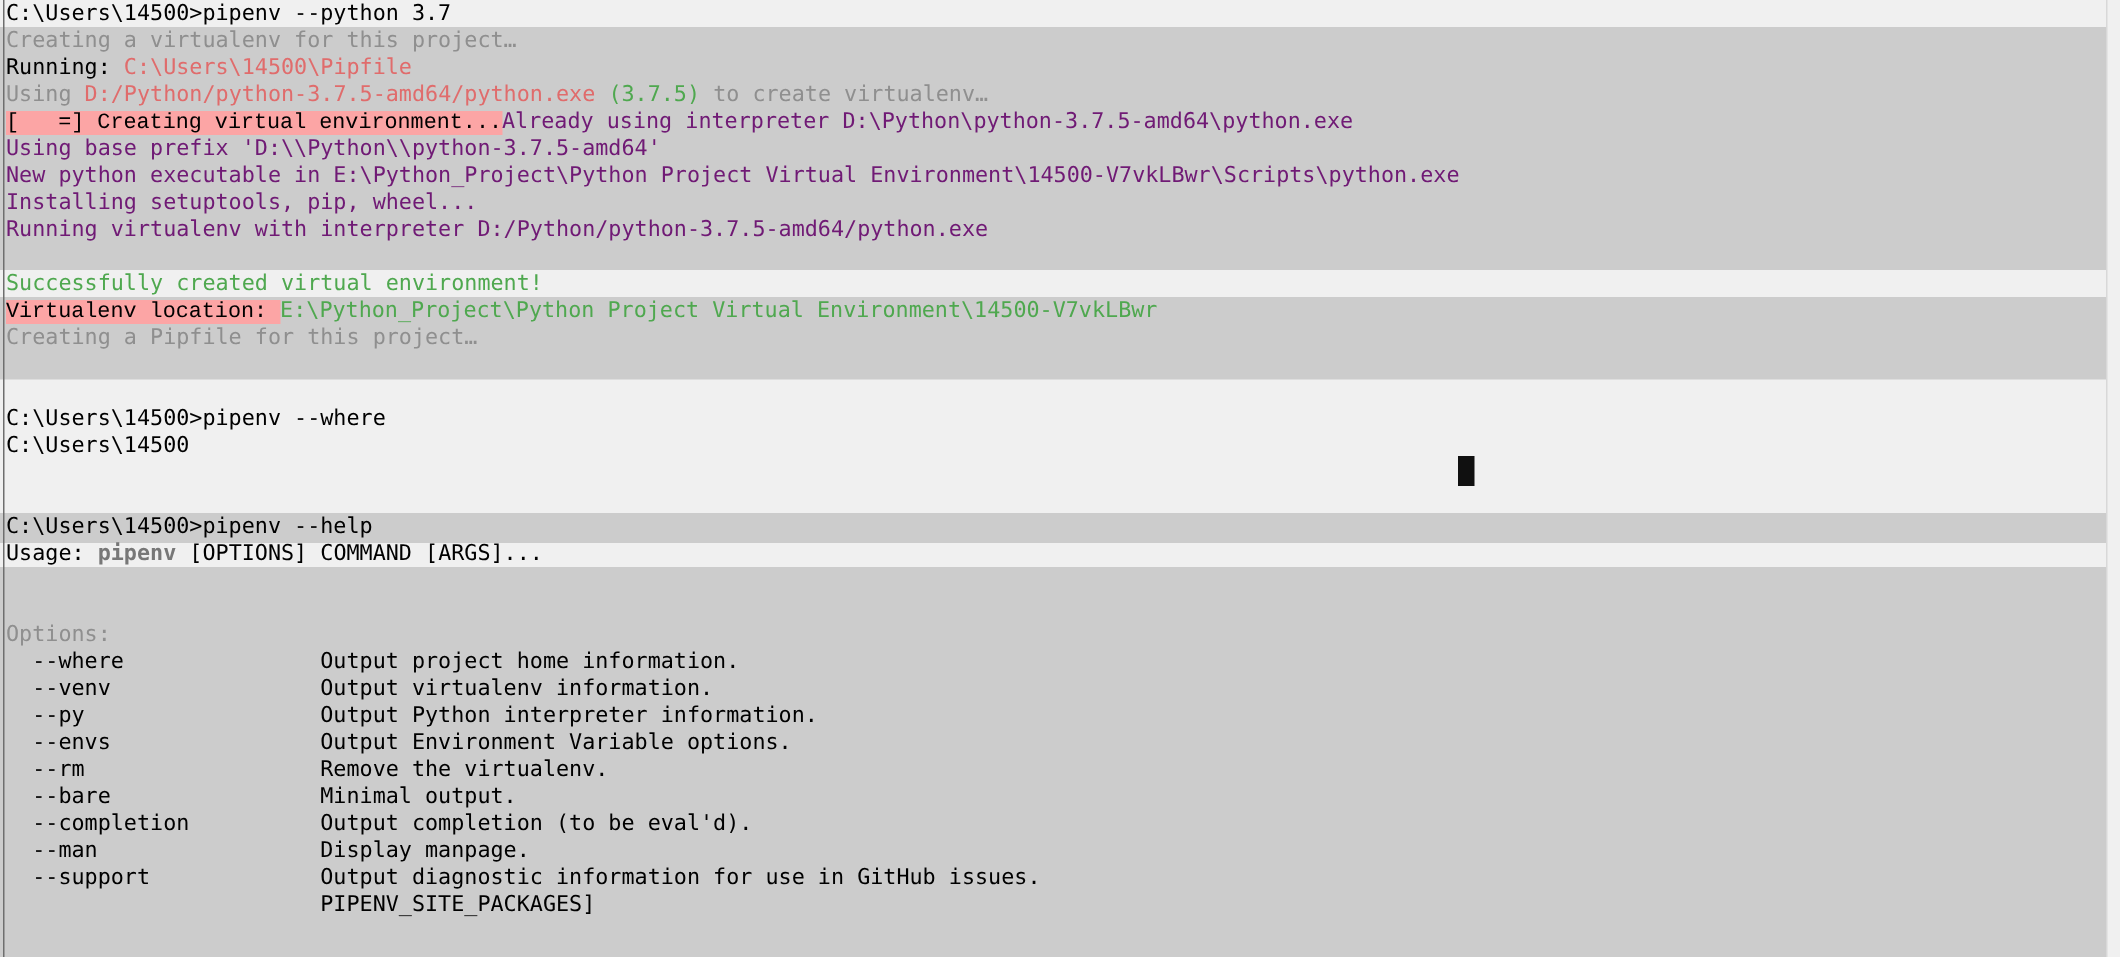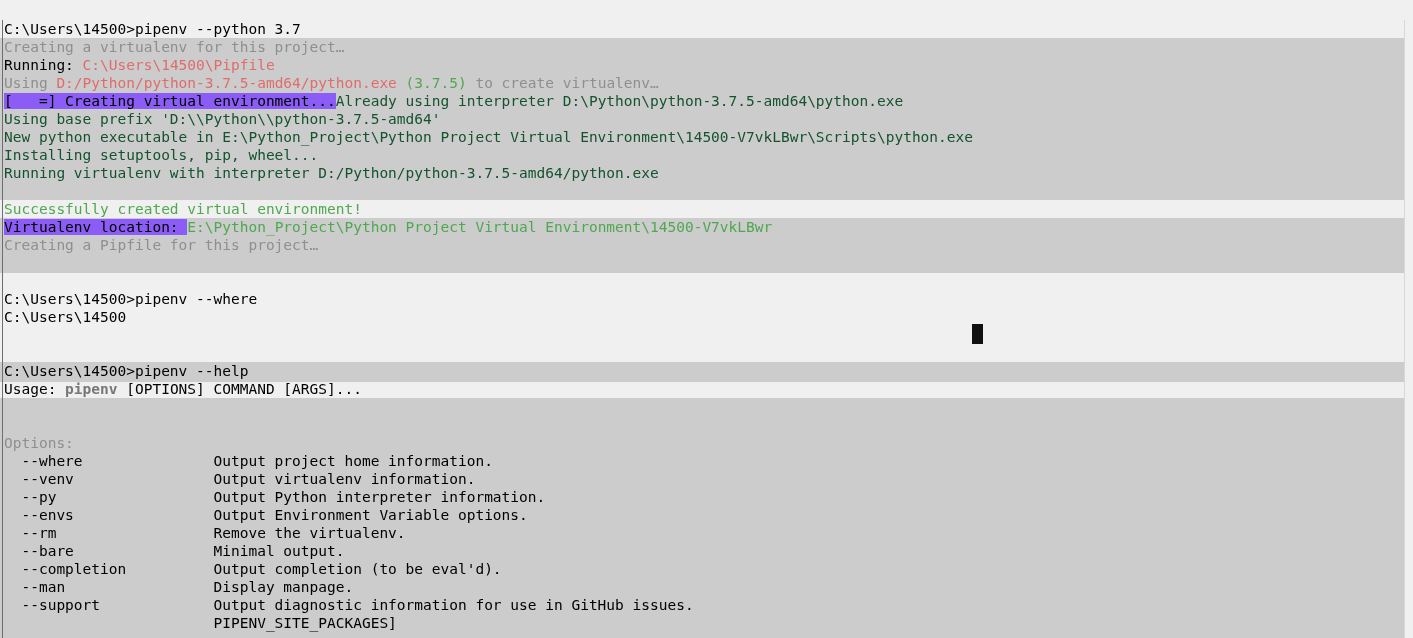--- a/index.html
+++ b/index.html
@@ -22,7 +22,6 @@
     width: 1413px;
     height: 522px;
     background: #f0f0f0;
-    margin-top: 20px;
   }
   
   .band {

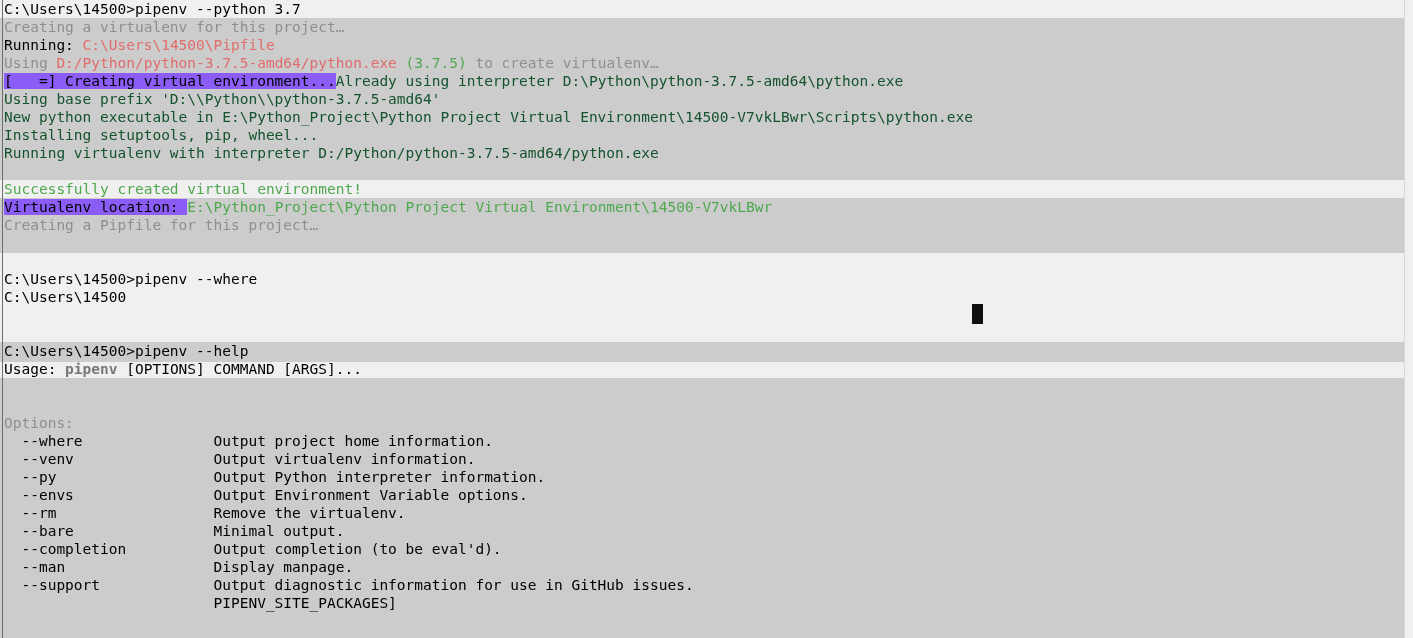--- a/index.html
+++ b/index.html
@@ -71,7 +71,7 @@
   .c-green  { color: #4fa84f; }
   .c-blue   { color: #14532d; }
   .c-dkgrey { color: #777777; }
-  .bg-white { background: #8b5cf6; }
+  .bg-white { background: #fca5a5; font-family: Liberation Mono, monospace; }
   .bold { font-weight: bold; }
   
   #caret {

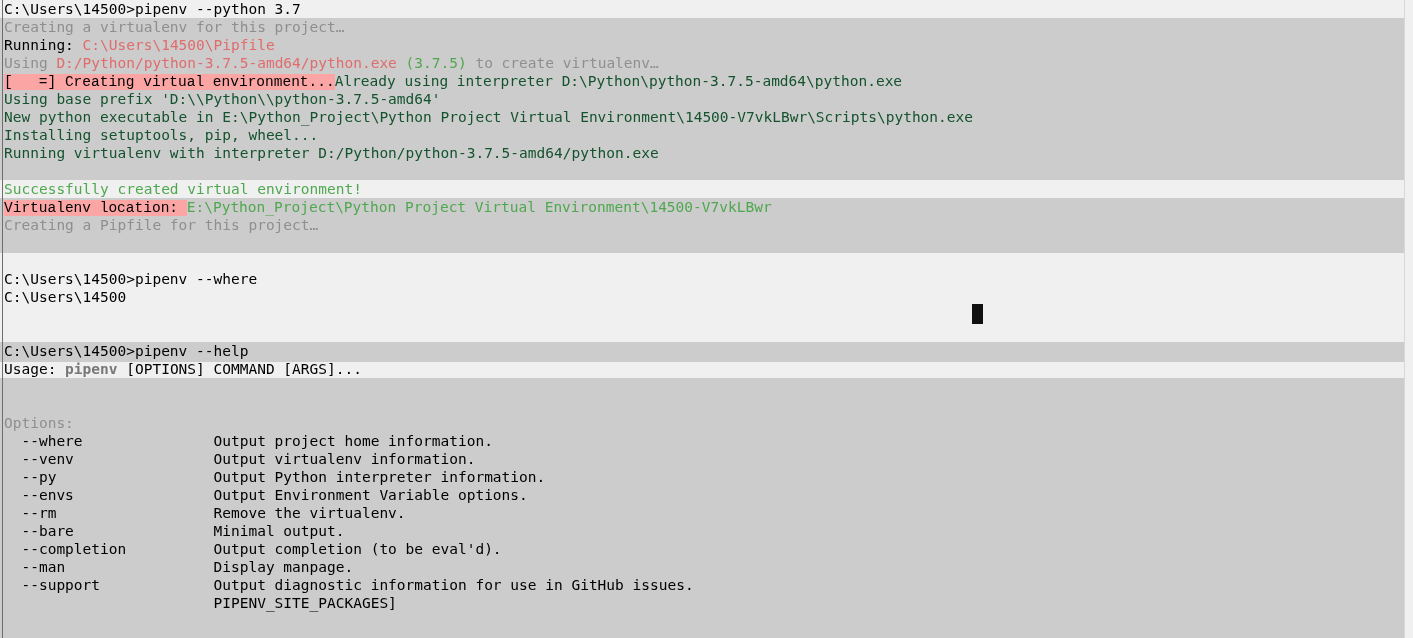--- a/index.html
+++ b/index.html
@@ -69,7 +69,7 @@
   .c-grey   { color: #8f8f8f; text-align: center; }
   .c-red    { color: #e06c6c; }
   .c-green  { color: #4fa84f; }
-  .c-blue   { color: #14532d; }
+  .c-blue   { color: #701a75; }
   .c-dkgrey { color: #777777; }
   .bg-white { background: #fca5a5; font-family: Liberation Mono, monospace; }
   .bold { font-weight: bold; }

